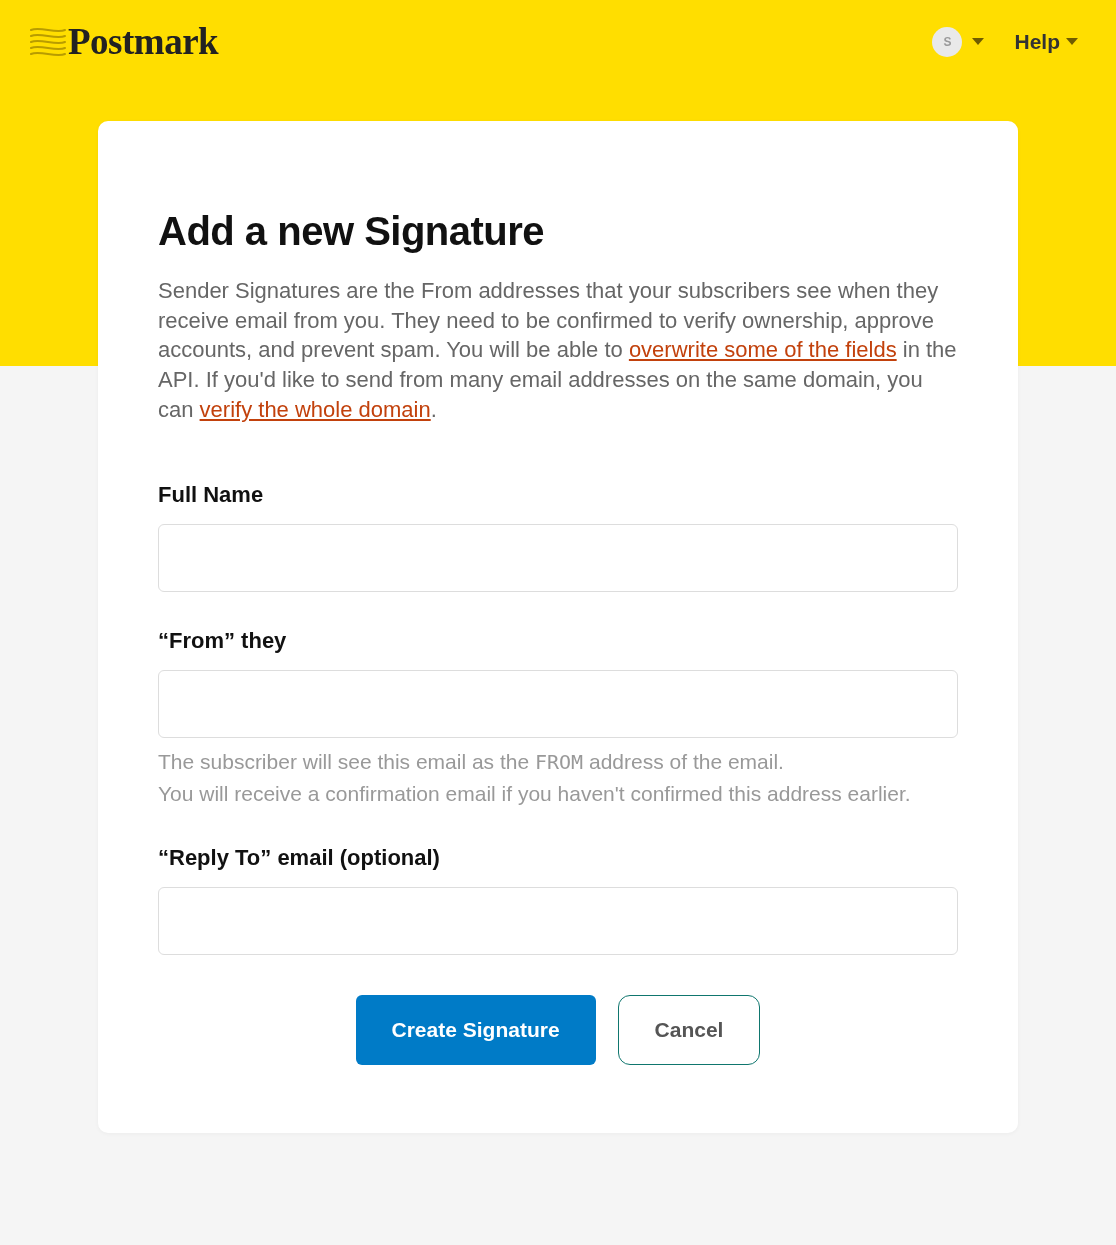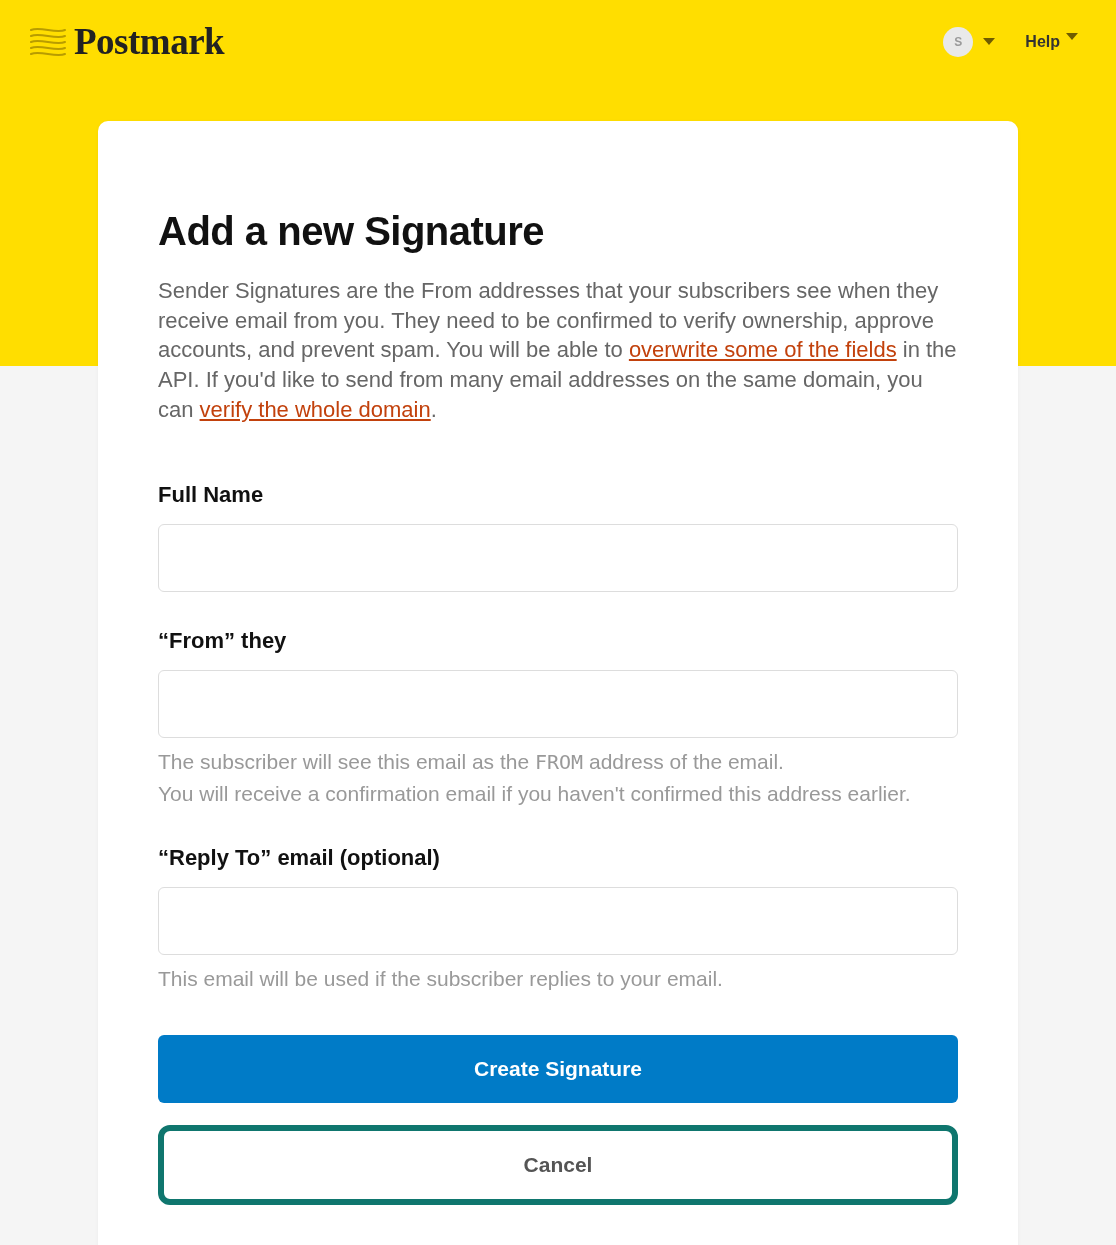--- a/index.html
+++ b/index.html
@@ -26,7 +26,7 @@
   .logo {
     display: flex;
     align-items: center;
-    gap: 8px;
+    gap: 2px;
   }
   .logo-text {
     font-family: Georgia, "Times New Roman", serif;

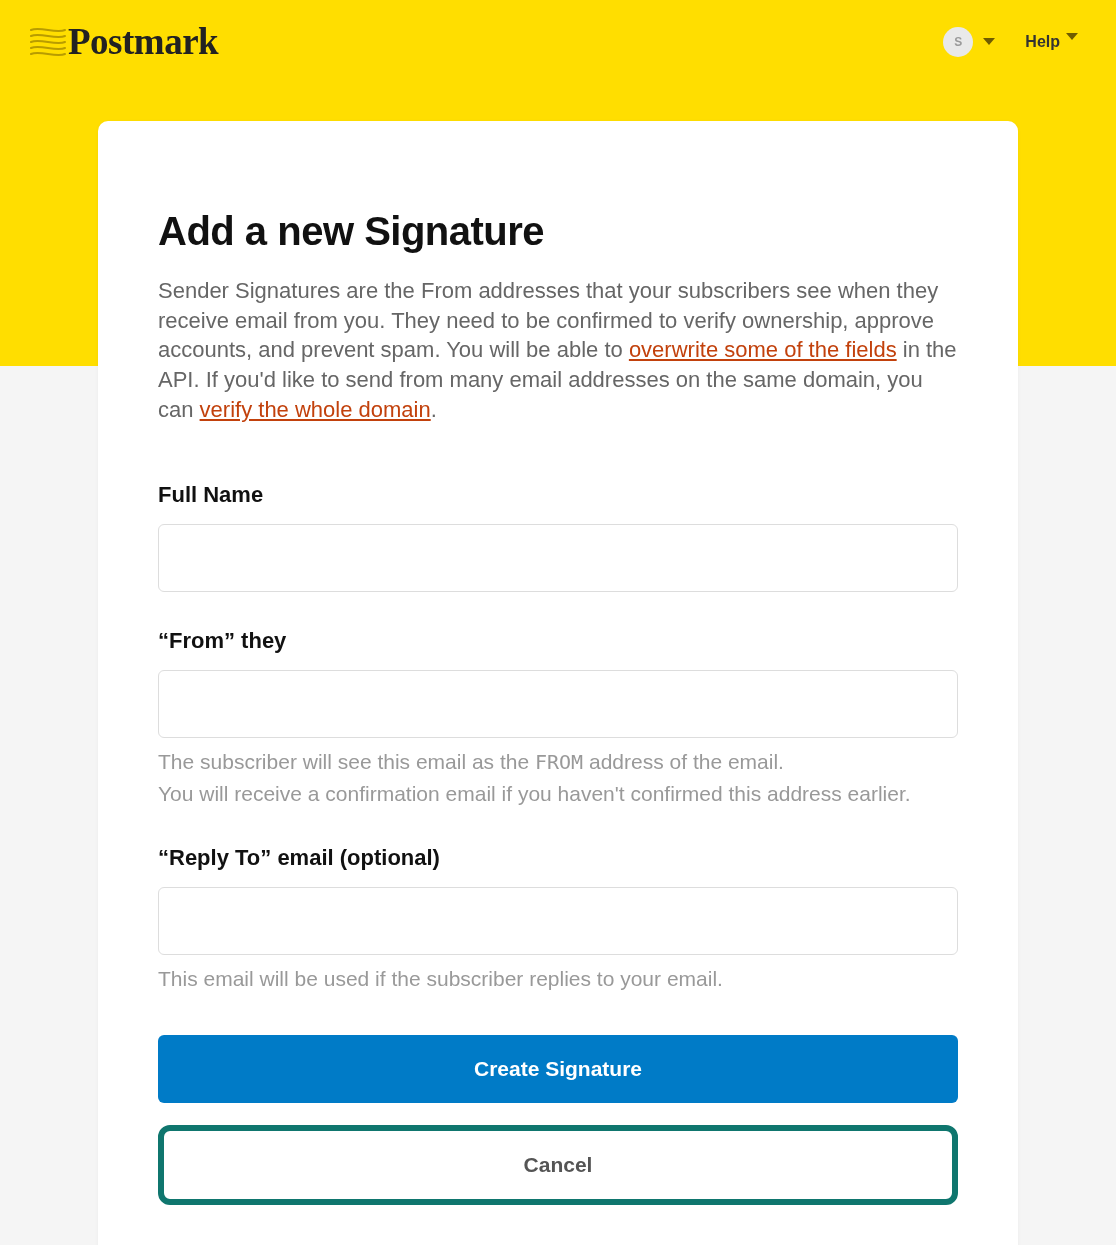--- a/index.html
+++ b/index.html
@@ -66,11 +66,12 @@
   }
   .help-group {
     display: flex;
+    align-items: center;
     gap: 6px;
     cursor: pointer;
     font-weight: 700;
     color: #333;
-    font-size: 16px;
+    font-size: 21px;
   }
   .help-group .caret { border-top-color: #6f5c00; }
   .card {

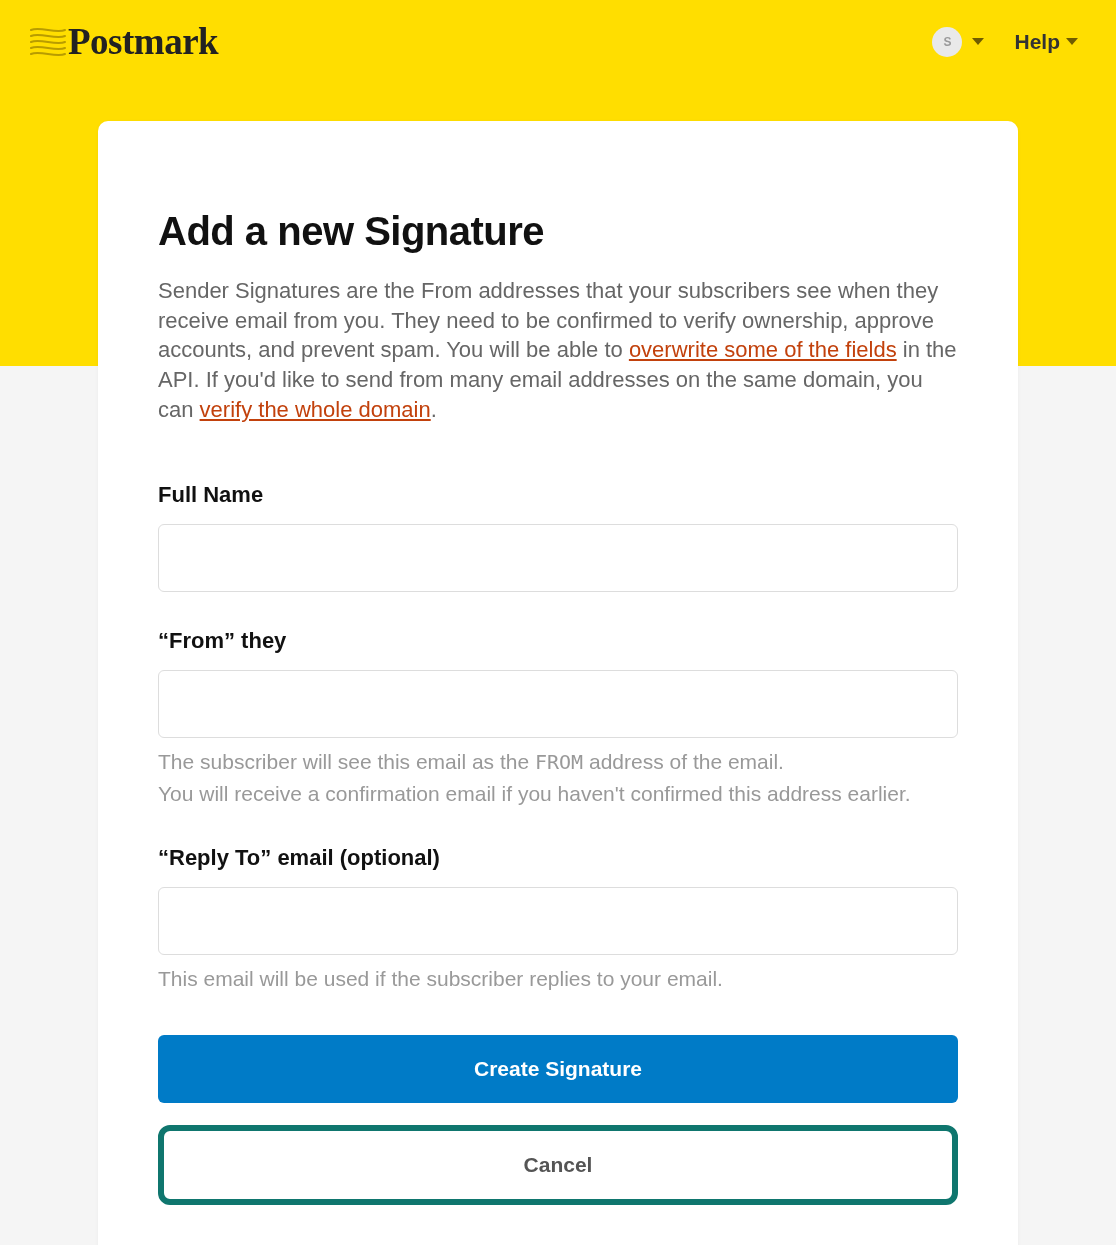--- a/index.html
+++ b/index.html
@@ -212,7 +212,6 @@
   <div class="field">
     <label class="field-label">“Reply To” email (optional)</label>
     <input type="text" class="text-input" value="" style="">
-    <div class="help-text">This email will be used if the subscriber replies to your email.</div>
   </div>
 
   <div class="actions">

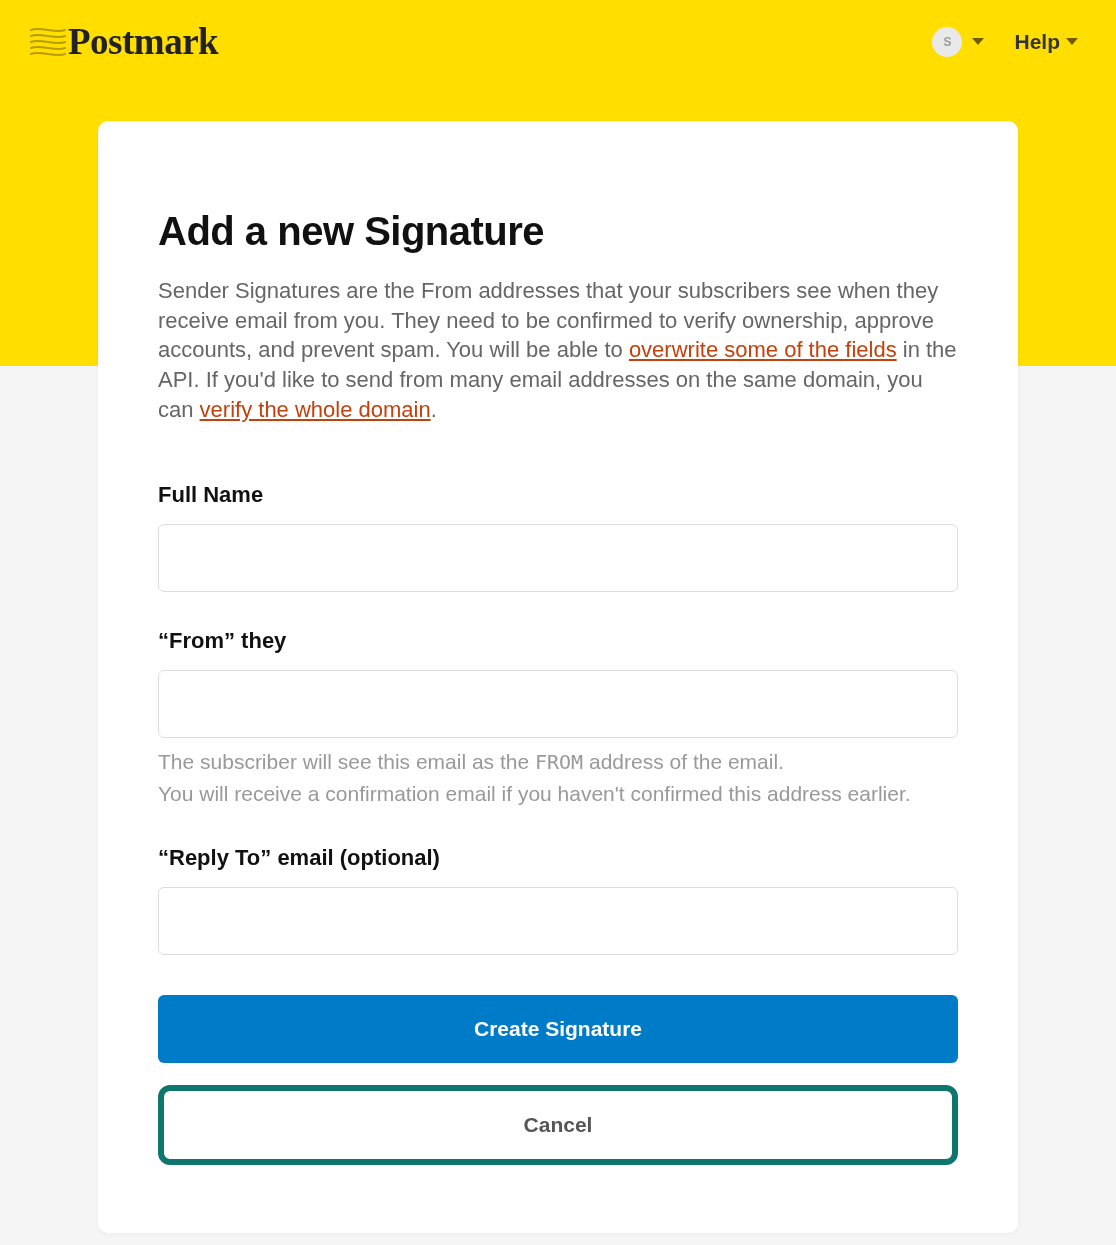--- a/index.html
+++ b/index.html
@@ -136,7 +136,6 @@
     justify-content: center;
     gap: 22px;
     margin-top: 40px;
-    flex-direction: column;
   }
   .btn-primary {
     background: #007bc7;

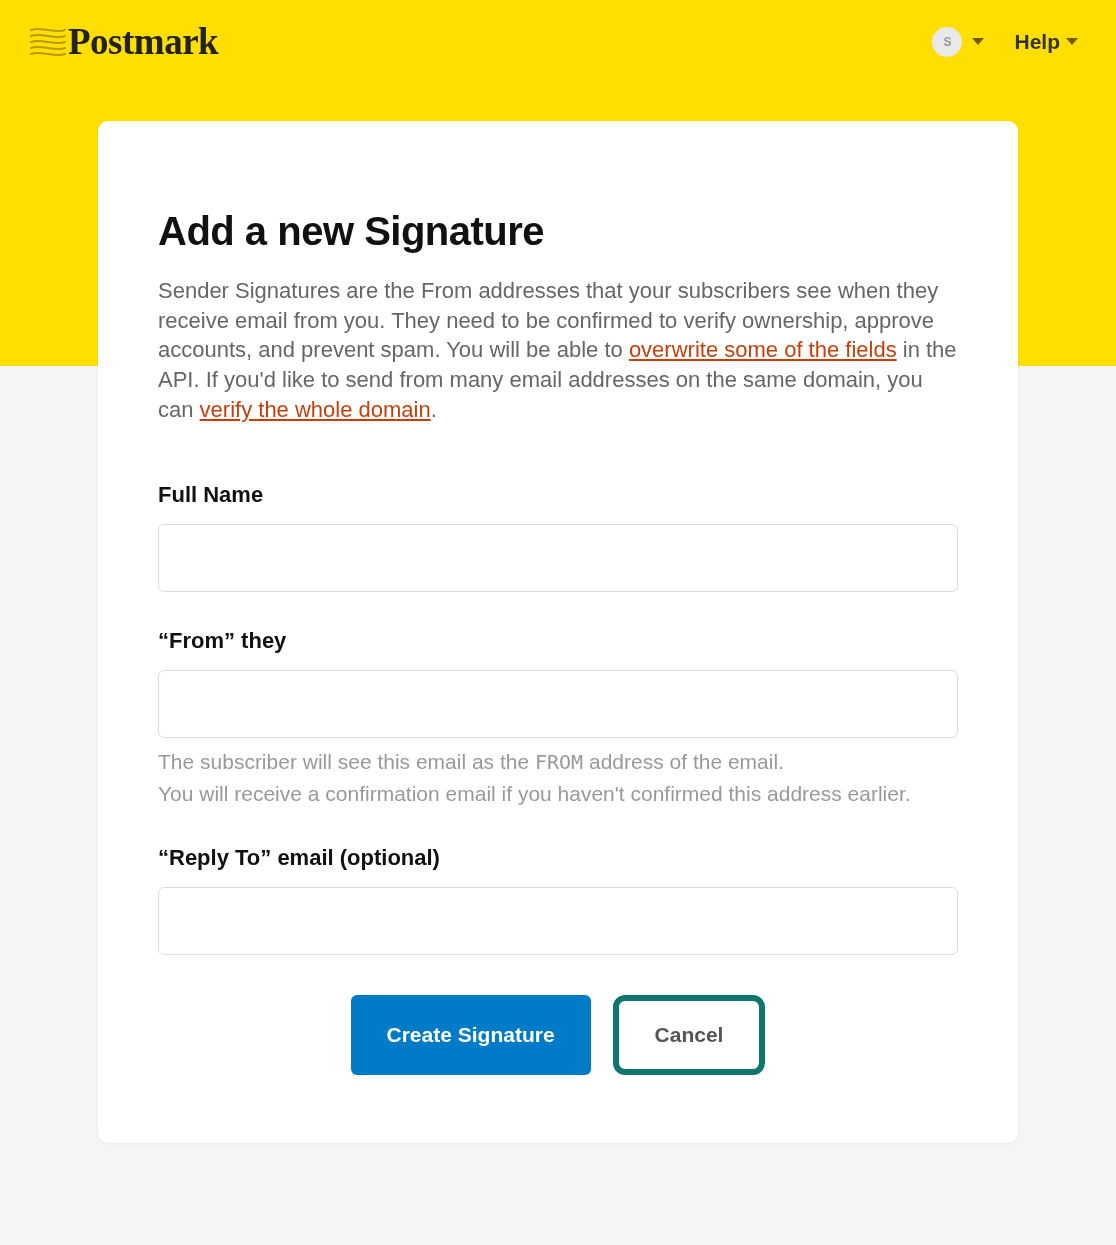--- a/index.html
+++ b/index.html
@@ -150,7 +150,7 @@
   .btn-secondary {
     background: #fff;
     color: #555;
-    border: 6px solid #0f766e;
+    border: 1px solid #0f766e;
     border-radius: 12px;
     font-size: 21px;
     font-weight: 700;

